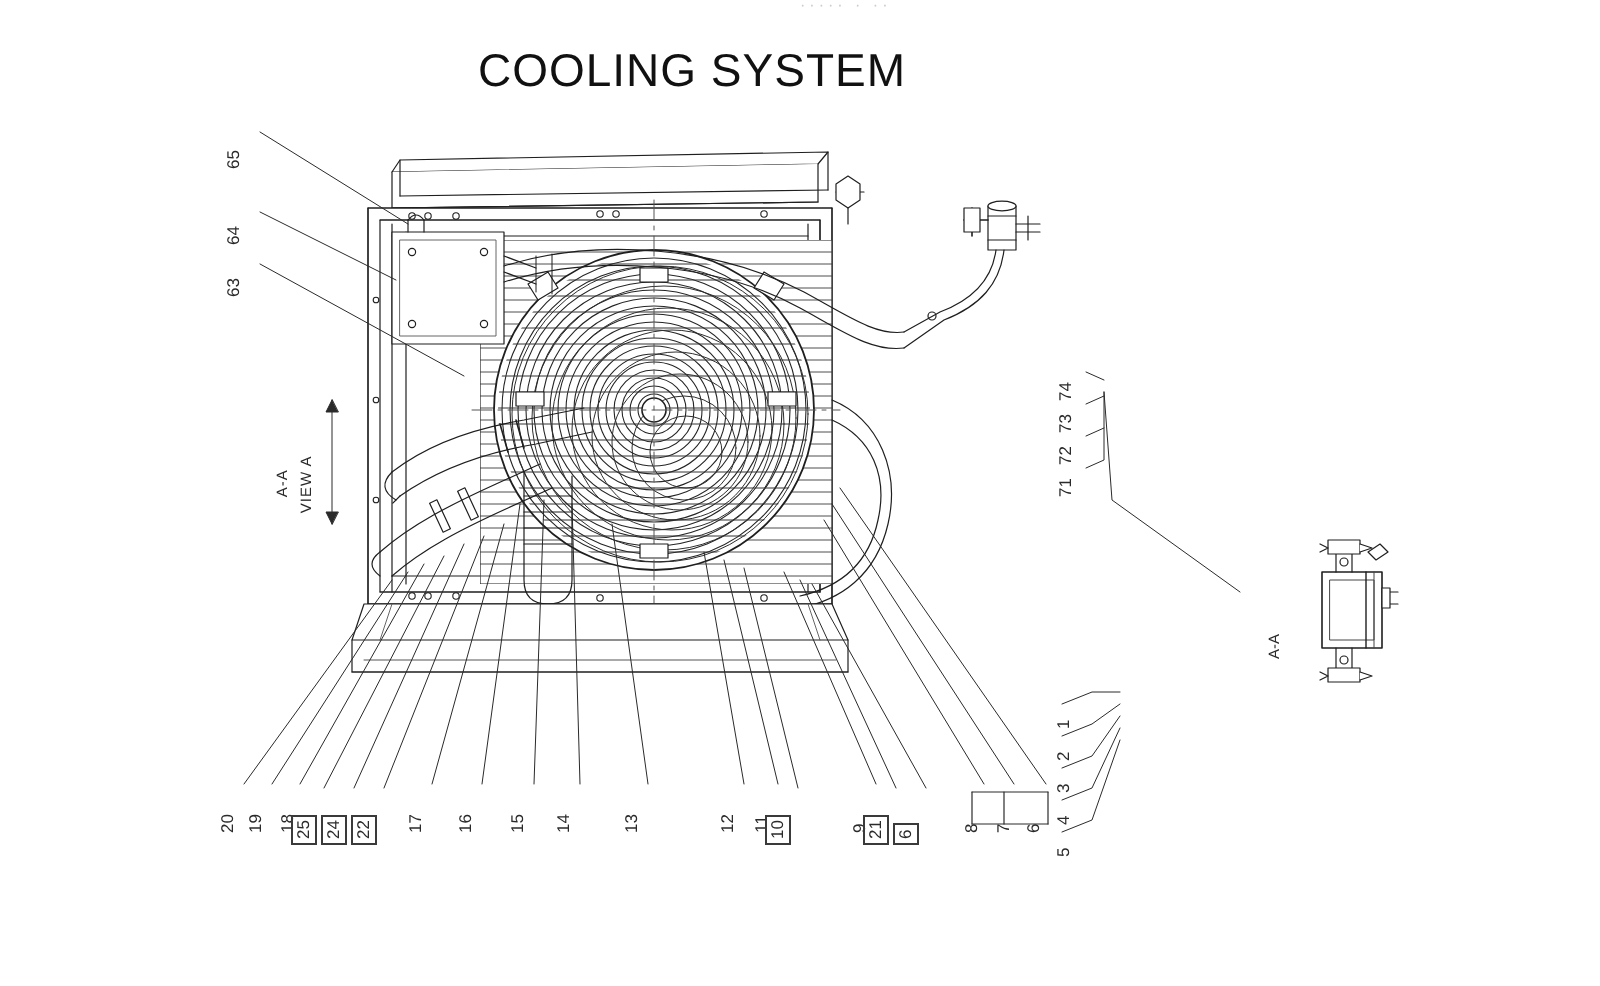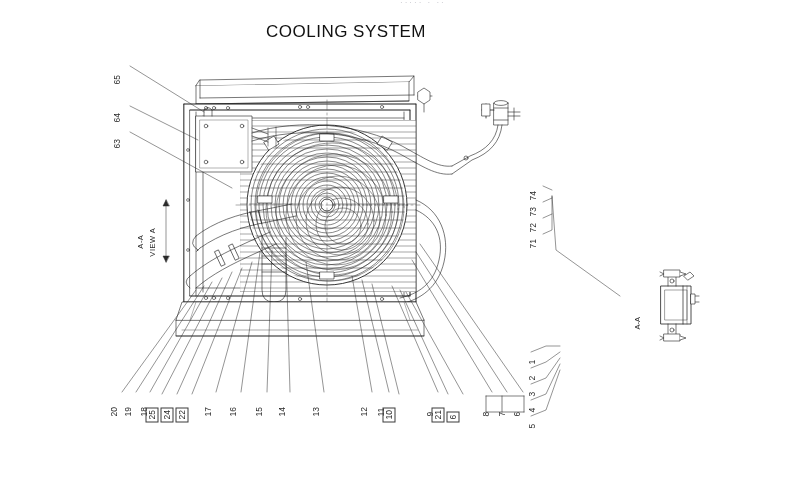--- a/index.html
+++ b/index.html
@@ -33,7 +33,7 @@
     top: 22px;
     width: 692px;
     text-align: center;
-    font-size: 17px;
+    font-size: 23px;
     letter-spacing: 0.5px;
     font-family: "Liberation Sans", sans-serif;
     color: #111;

